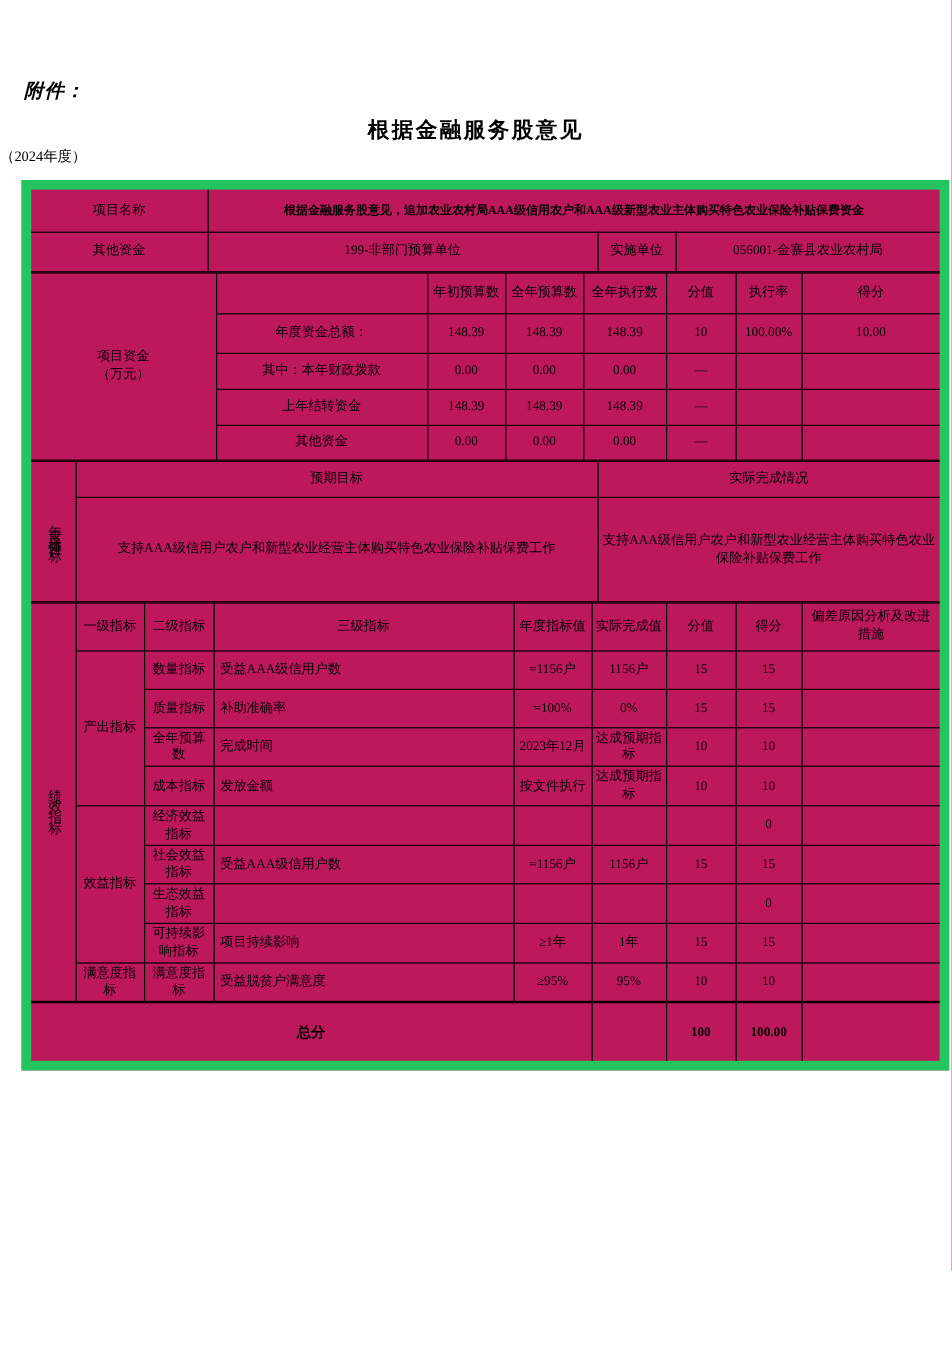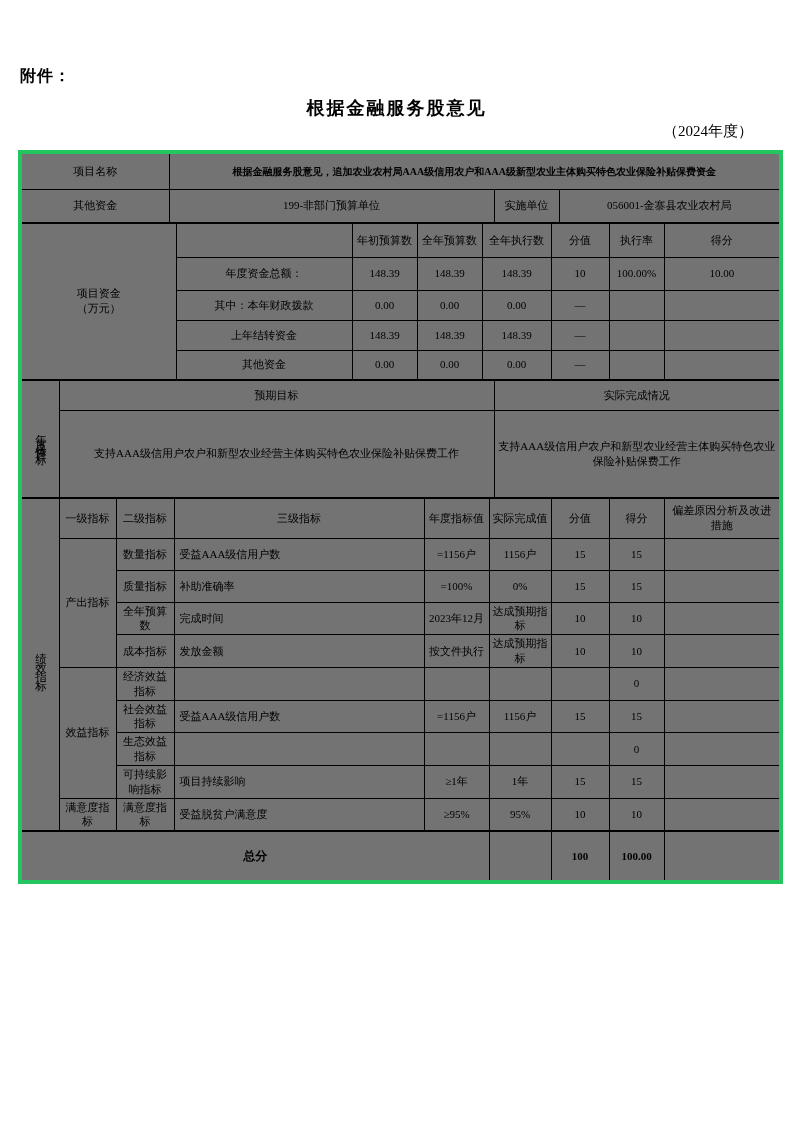--- a/index.html
+++ b/index.html
@@ -10,7 +10,7 @@
   }
   .attachment{
     position:absolute;left:20px;top:66px;
-    font-size:16px;font-weight:bold;letter-spacing:1px;
+    font-size:16px;font-weight:bold;letter-spacing:1px;font-style:italic;
   }
   .doc-title{
     position:absolute;left:0;top:96px;width:793px;

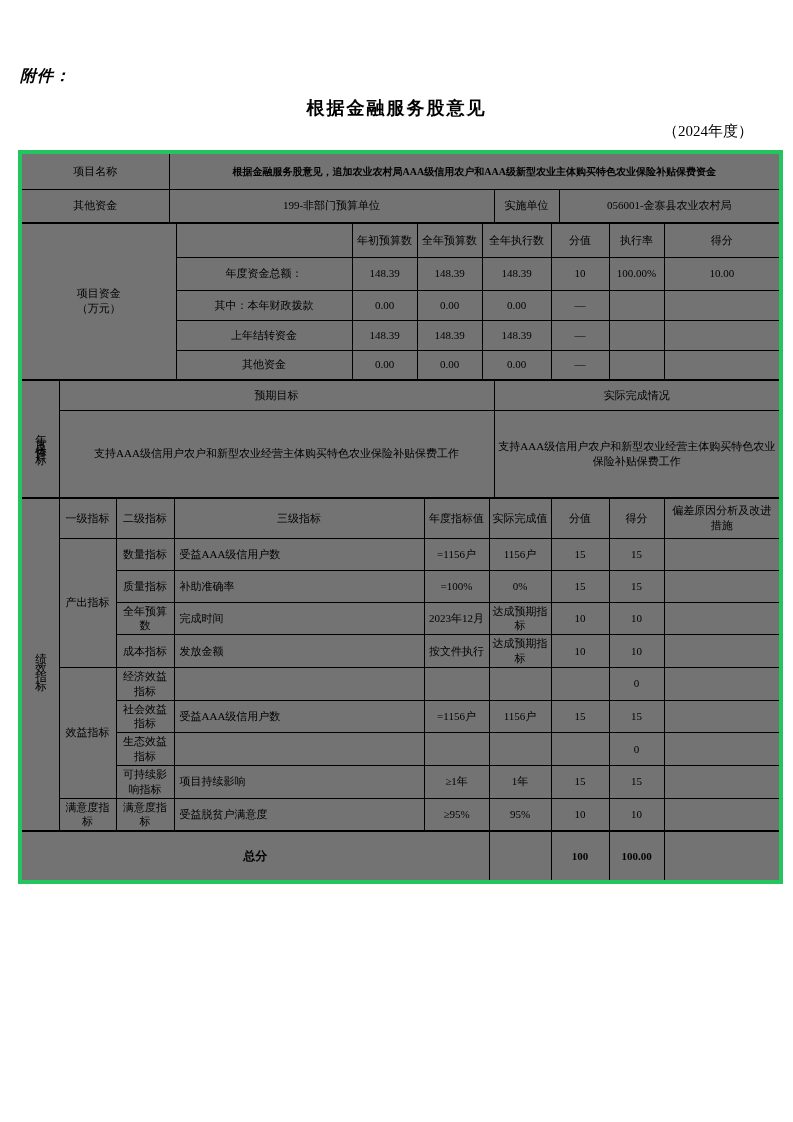--- a/index.html
+++ b/index.html
@@ -18,7 +18,7 @@
   }
   .doc-subtitle{
     position:absolute;left:0;top:122px;width:753px;
-    text-align:right;font-size:15px;
+    text-align:left;font-size:12px;
   }
   .sheet{
     position:absolute;left:18px;top:150px;width:757px;

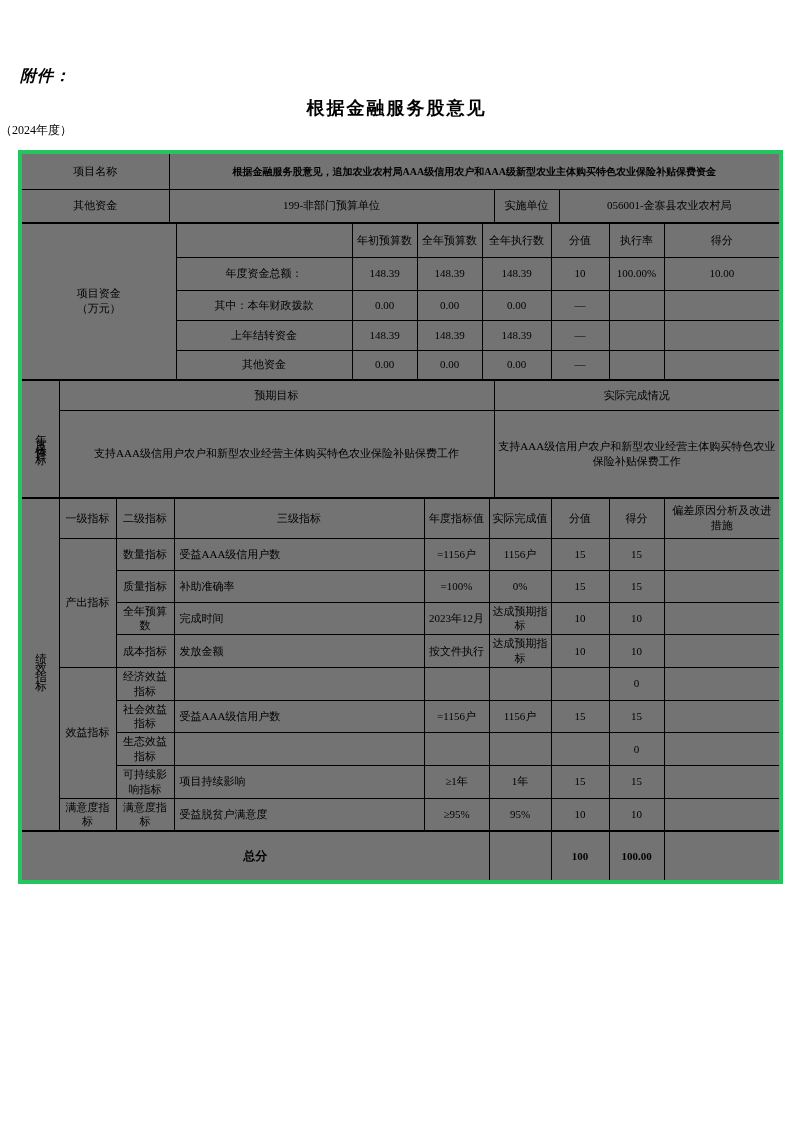--- a/index.html
+++ b/index.html
@@ -22,7 +22,7 @@
   }
   .sheet{
     position:absolute;left:18px;top:150px;width:757px;
-    border:4px solid #22c55e;background:#737373;
+    border:8px solid #22c55e;background:#be185d;
   }
   table{border-collapse:collapse;table-layout:fixed;width:757px;}
   td{

